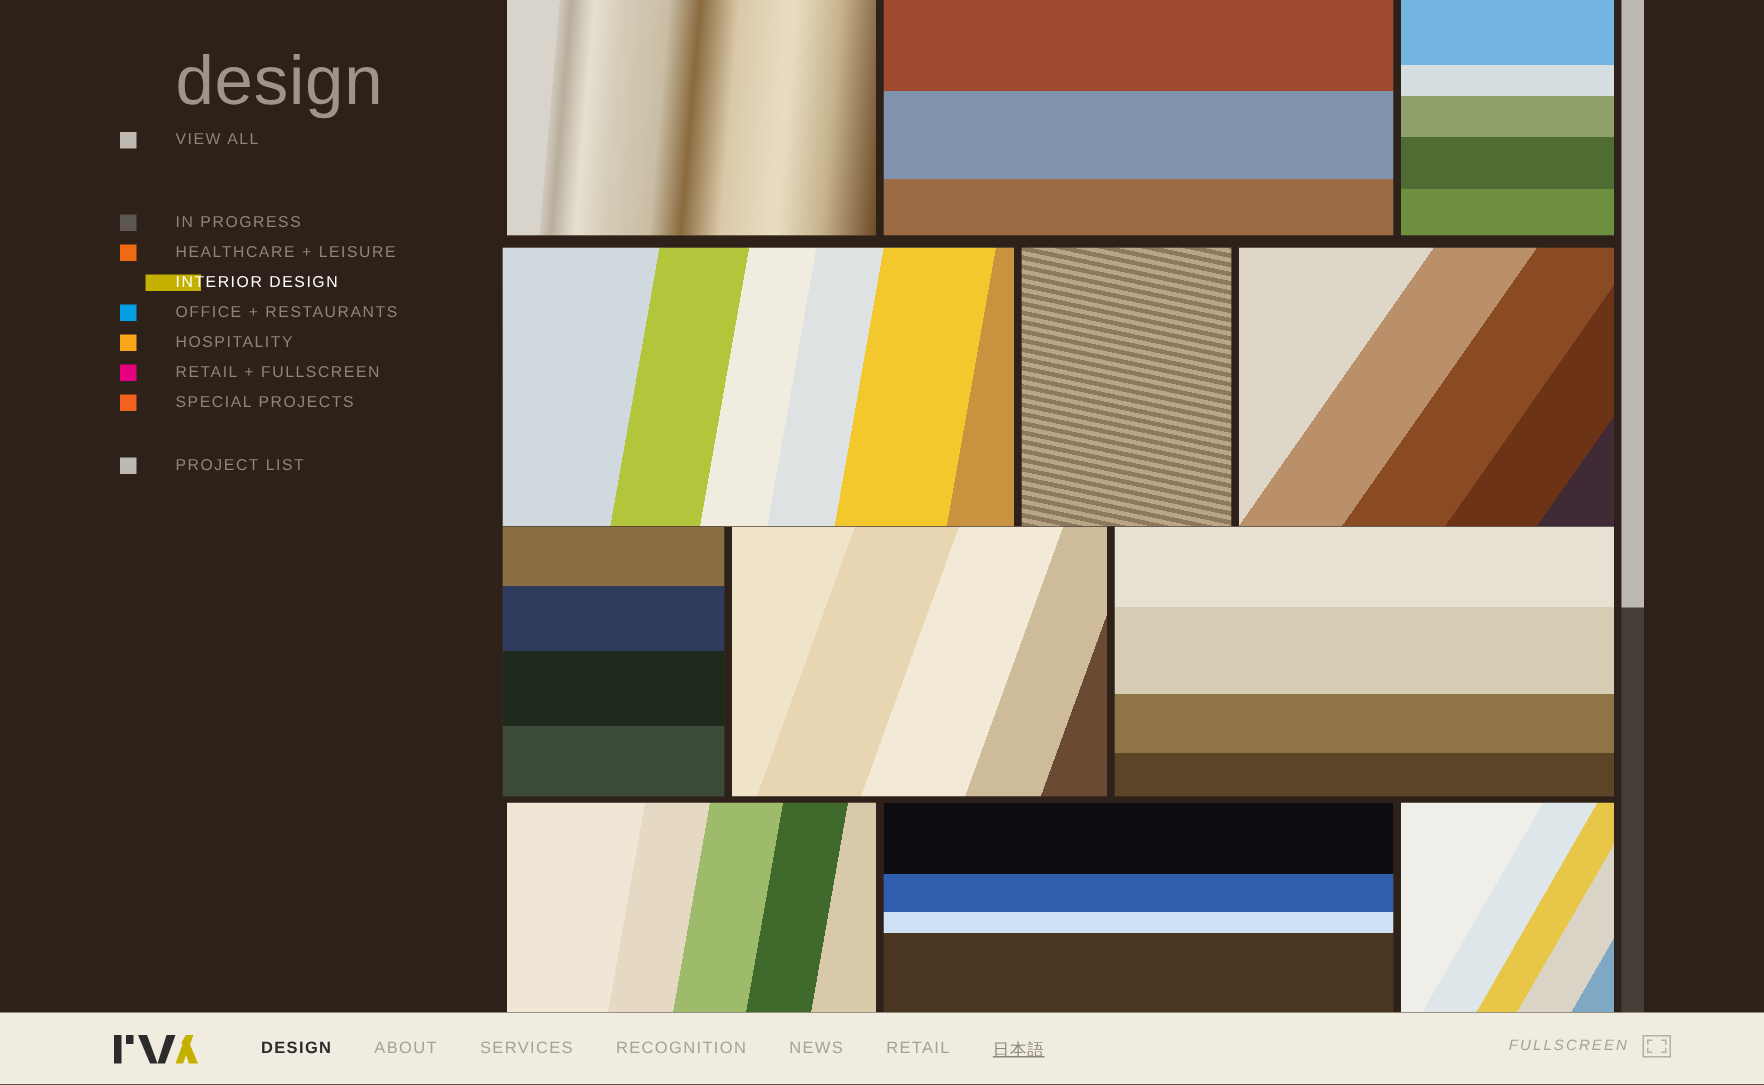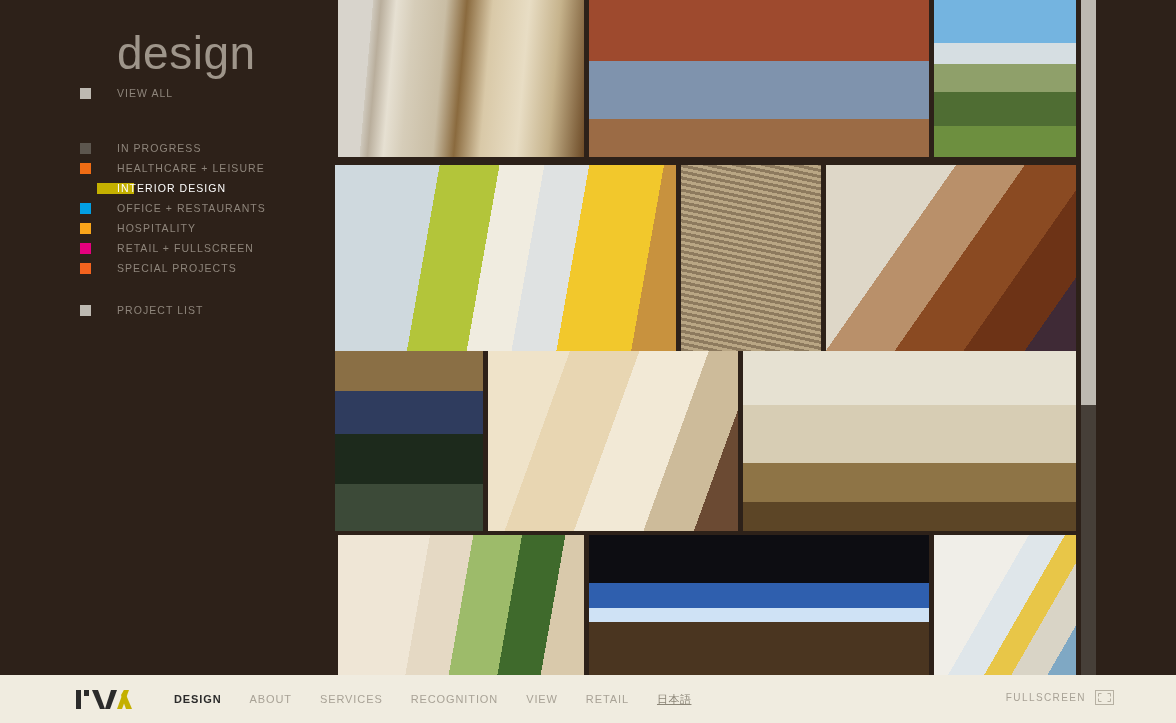--- a/index.html
+++ b/index.html
@@ -321,7 +321,7 @@
       <span class="main-nav-item">ABOUT</span>
       <span class="main-nav-item">SERVICES</span>
       <span class="main-nav-item">RECOGNITION</span>
-      <span class="main-nav-item">VIEW</span>
+      <span class="main-nav-item">NEWS</span>
       <span class="main-nav-item">RETAIL</span>
       <span class="main-nav-item lang">日本語</span>
     </div>

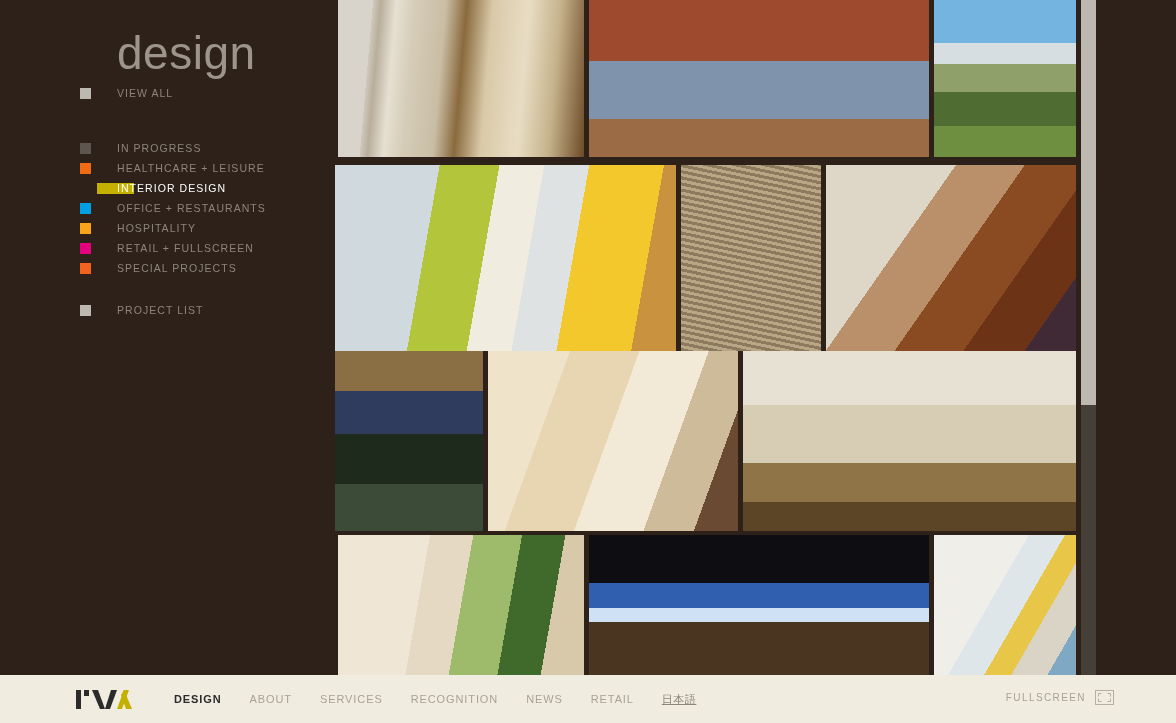--- a/index.html
+++ b/index.html
@@ -183,6 +183,7 @@
     align-items: center;
     gap: 9px;
     cursor: pointer;
+    font-style: italic;
   }
   #fullscreen-label {
     font-size: 10px;

